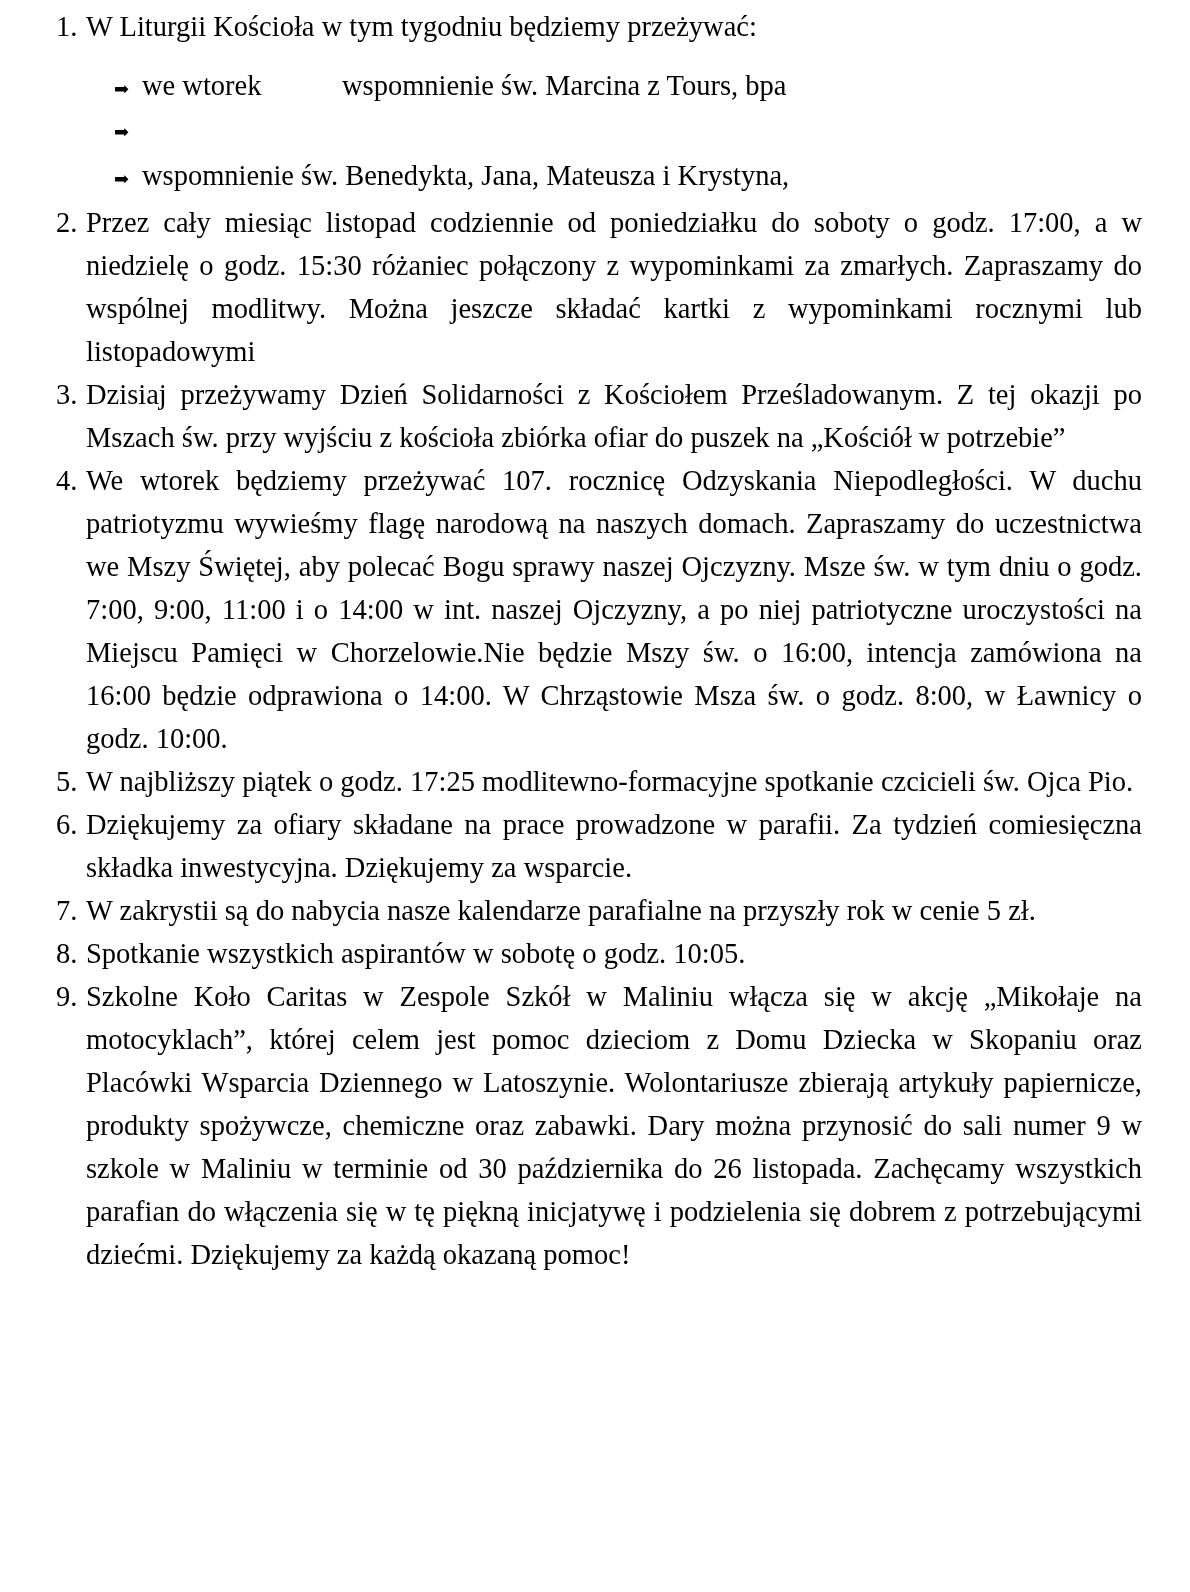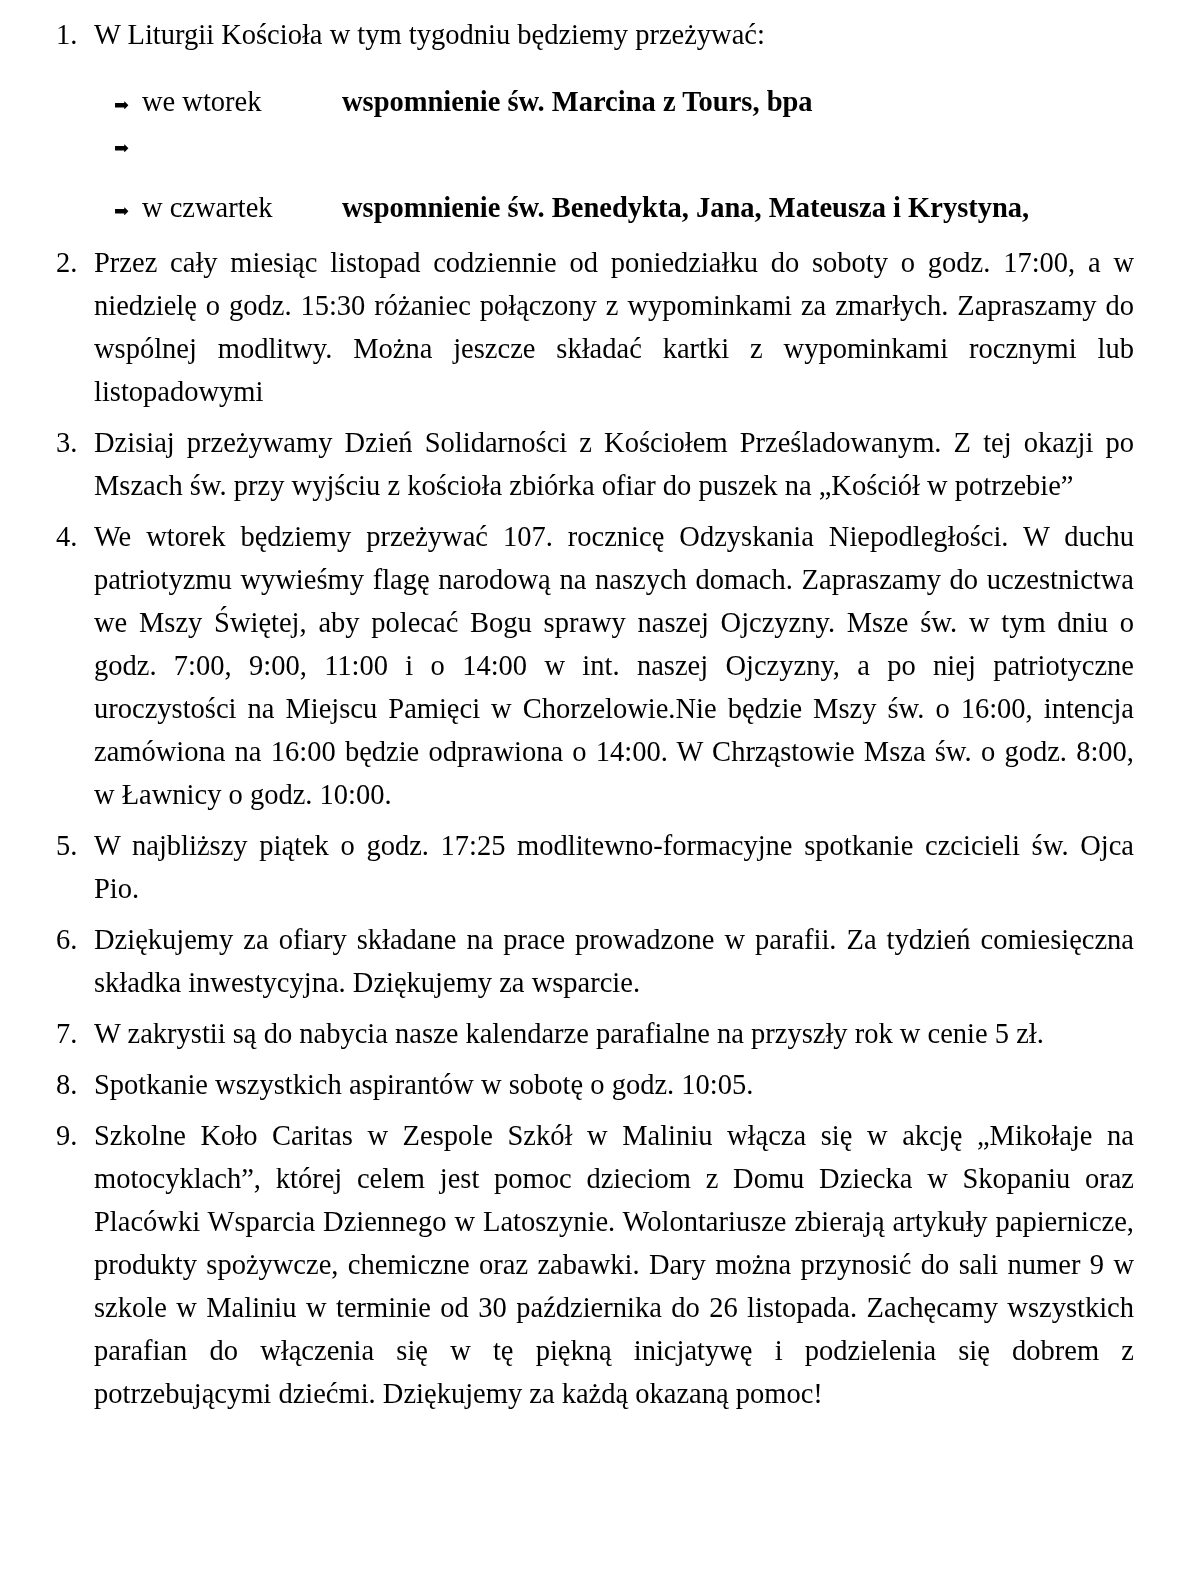--- a/index.html
+++ b/index.html
@@ -38,7 +38,7 @@
       top: 0;
     }
     .item p {
-      margin: 8px;
+      margin: 0;
       text-align: justify;
     }
     .sub {

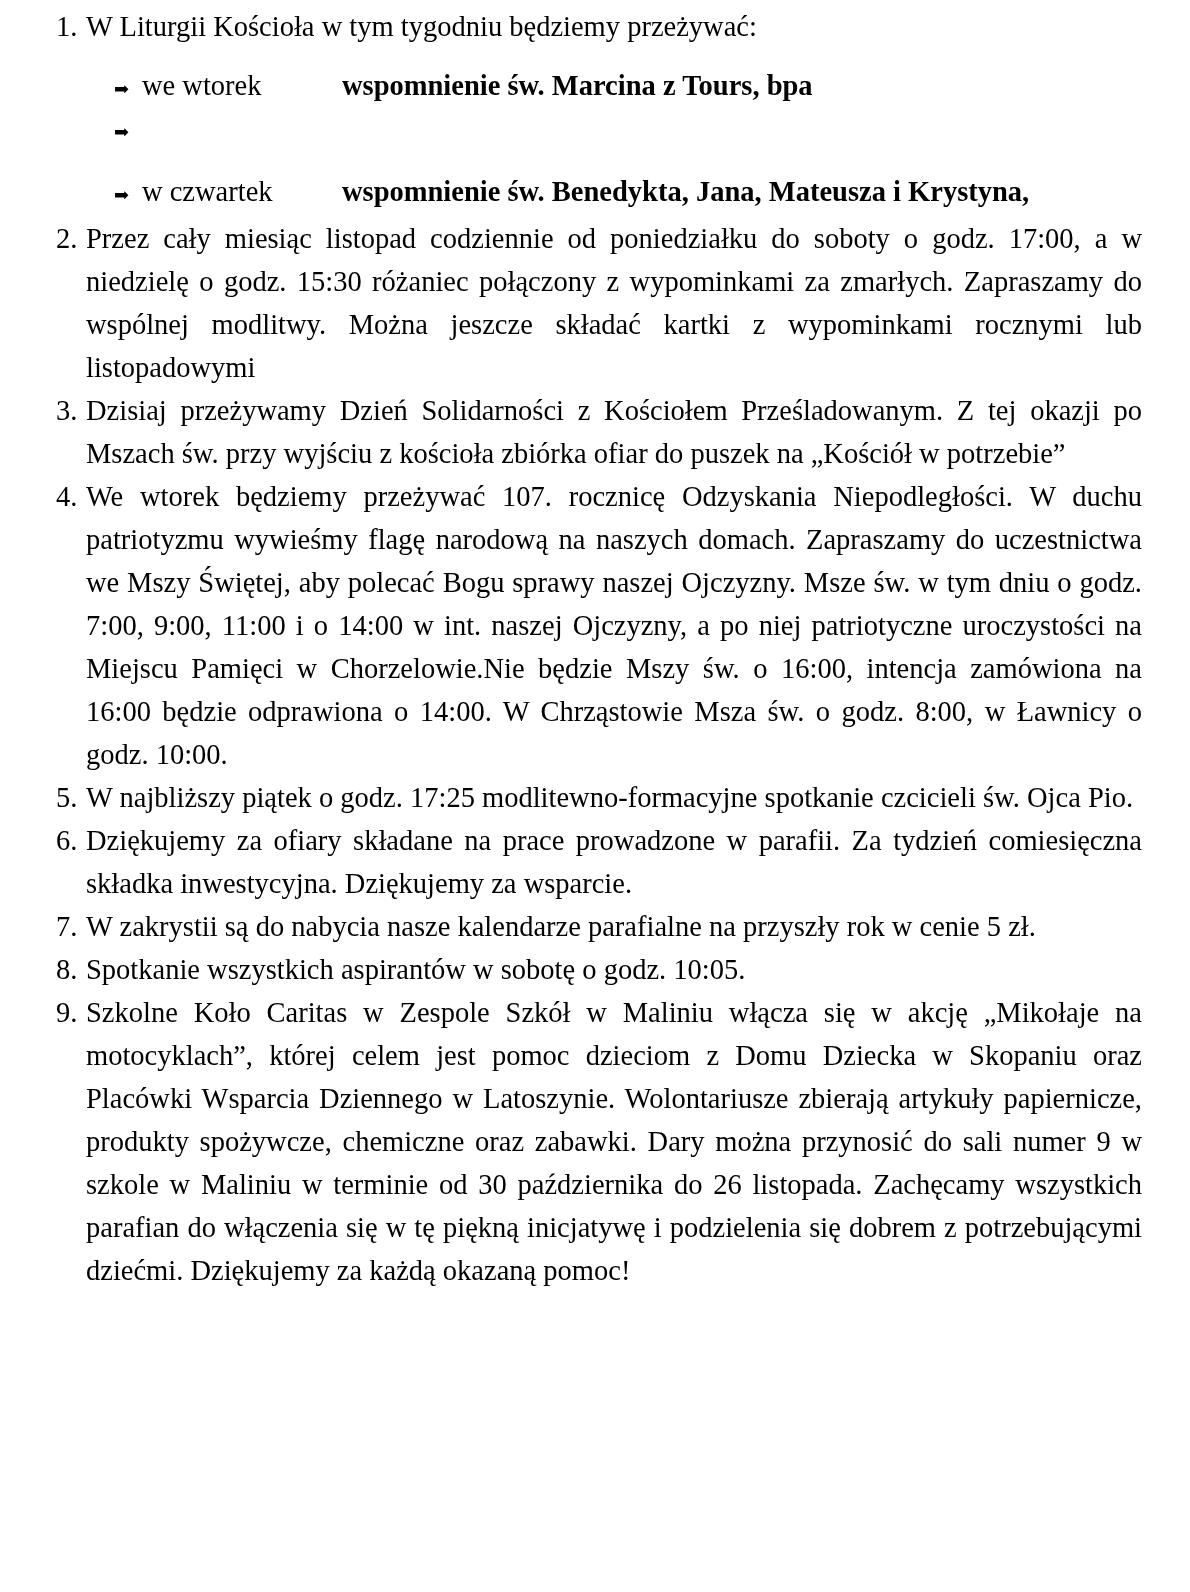--- a/index.html
+++ b/index.html
@@ -63,7 +63,6 @@
     }
     .sub .desc {
       display: inline-block;
-      font-weight: bold;
     }
   </style>
 </head>

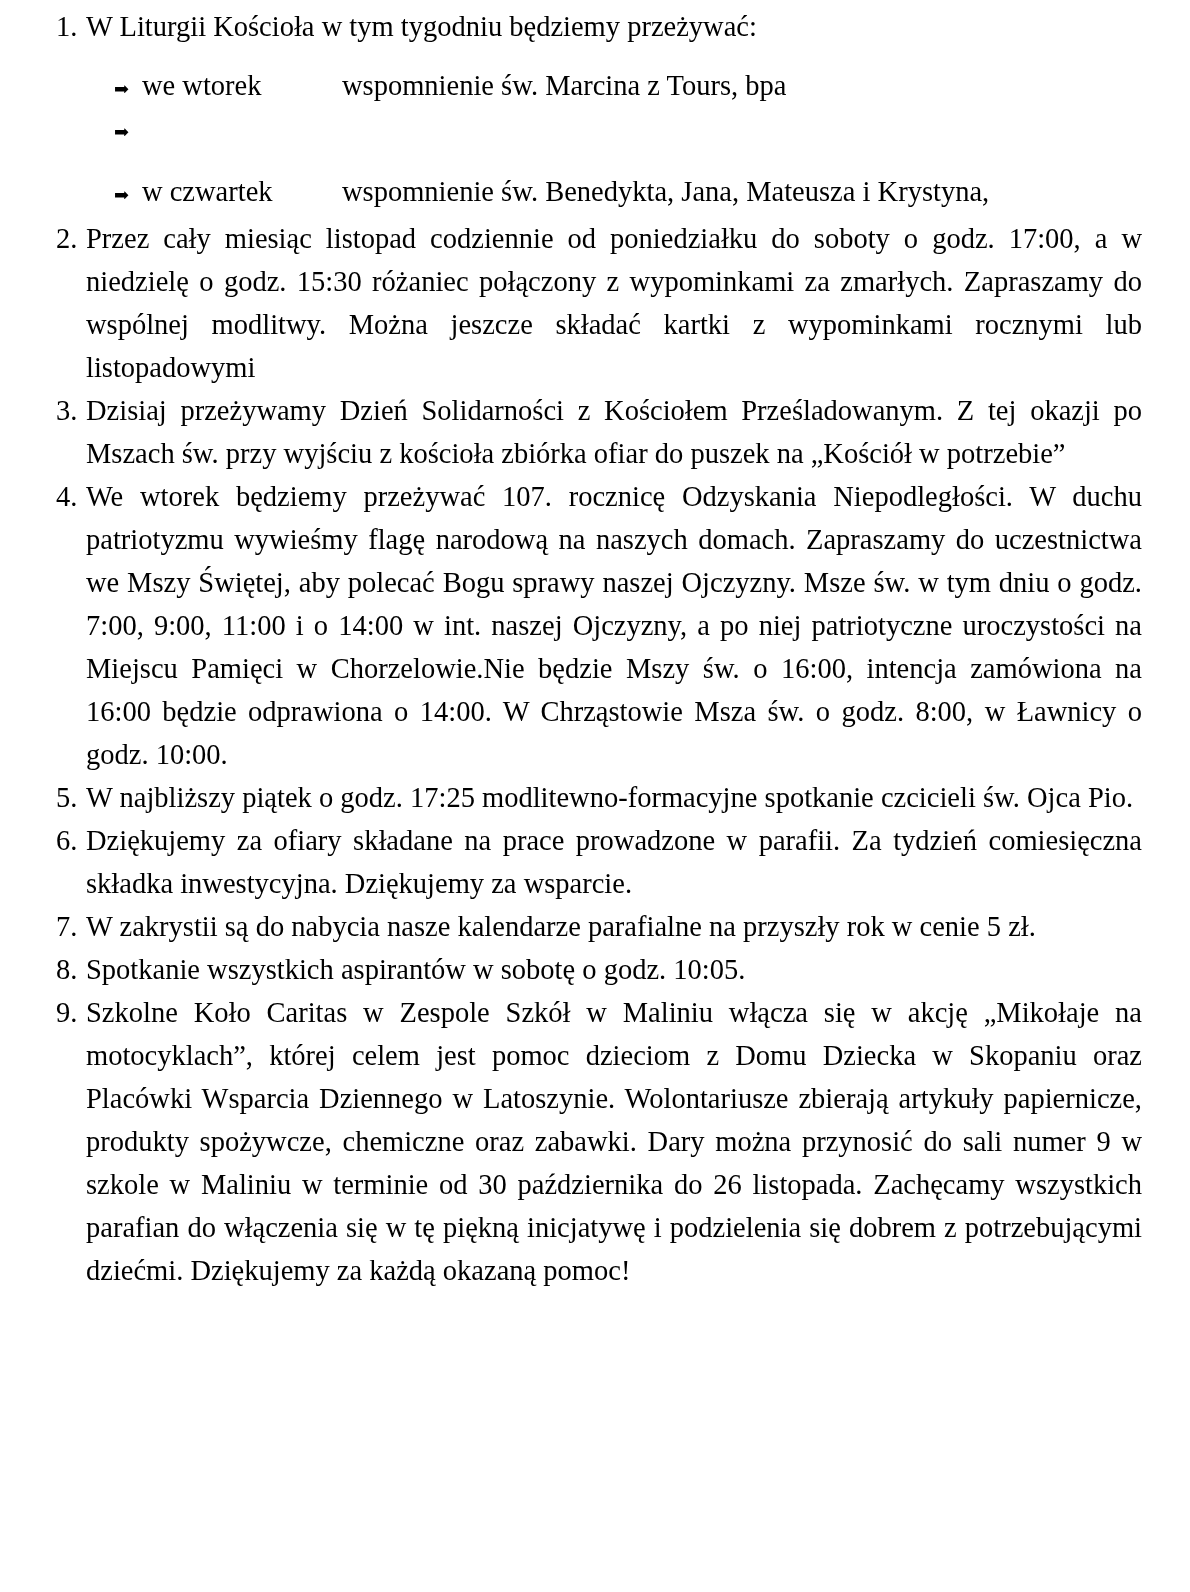--- a/index.html
+++ b/index.html
@@ -85,7 +85,6 @@
         </li>
         <li>
           <span class="arrow">➡</span>
-          <span class="day">w czwartek</span>
           <span class="desc">wspomnienie św. Benedykta, Jana, Mateusza i Krystyna,</span>
         </li>
       </ul>

